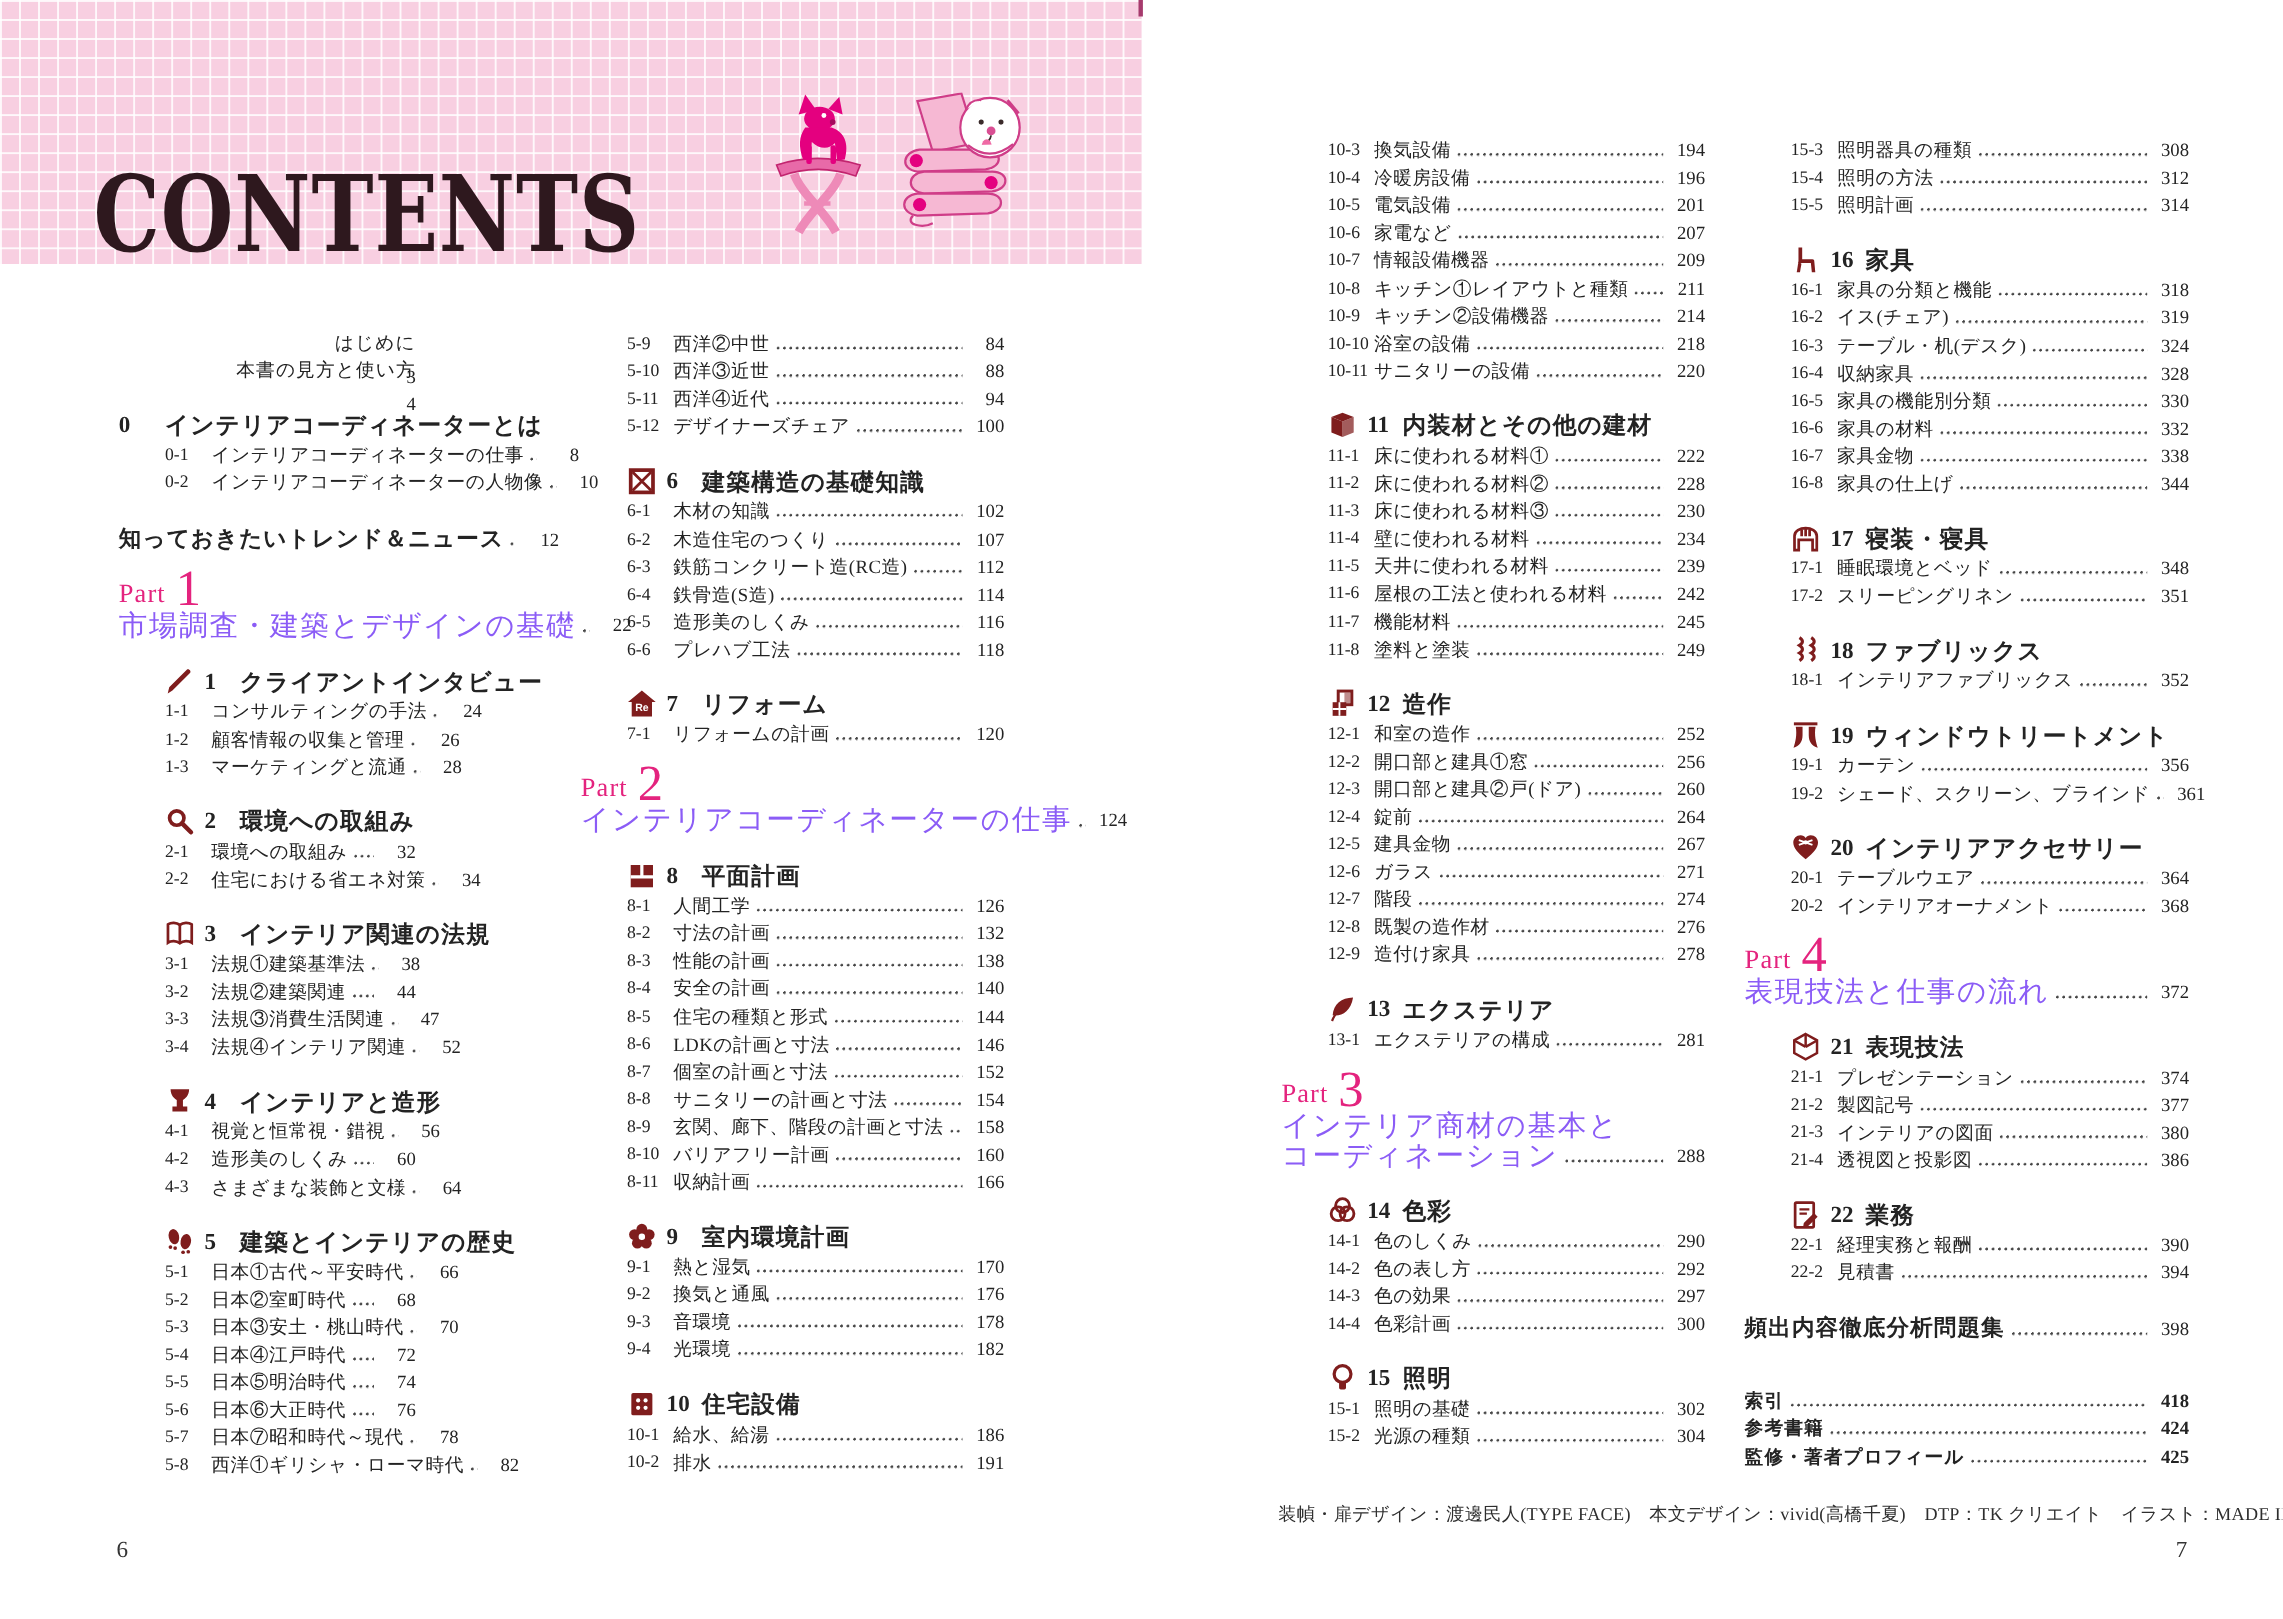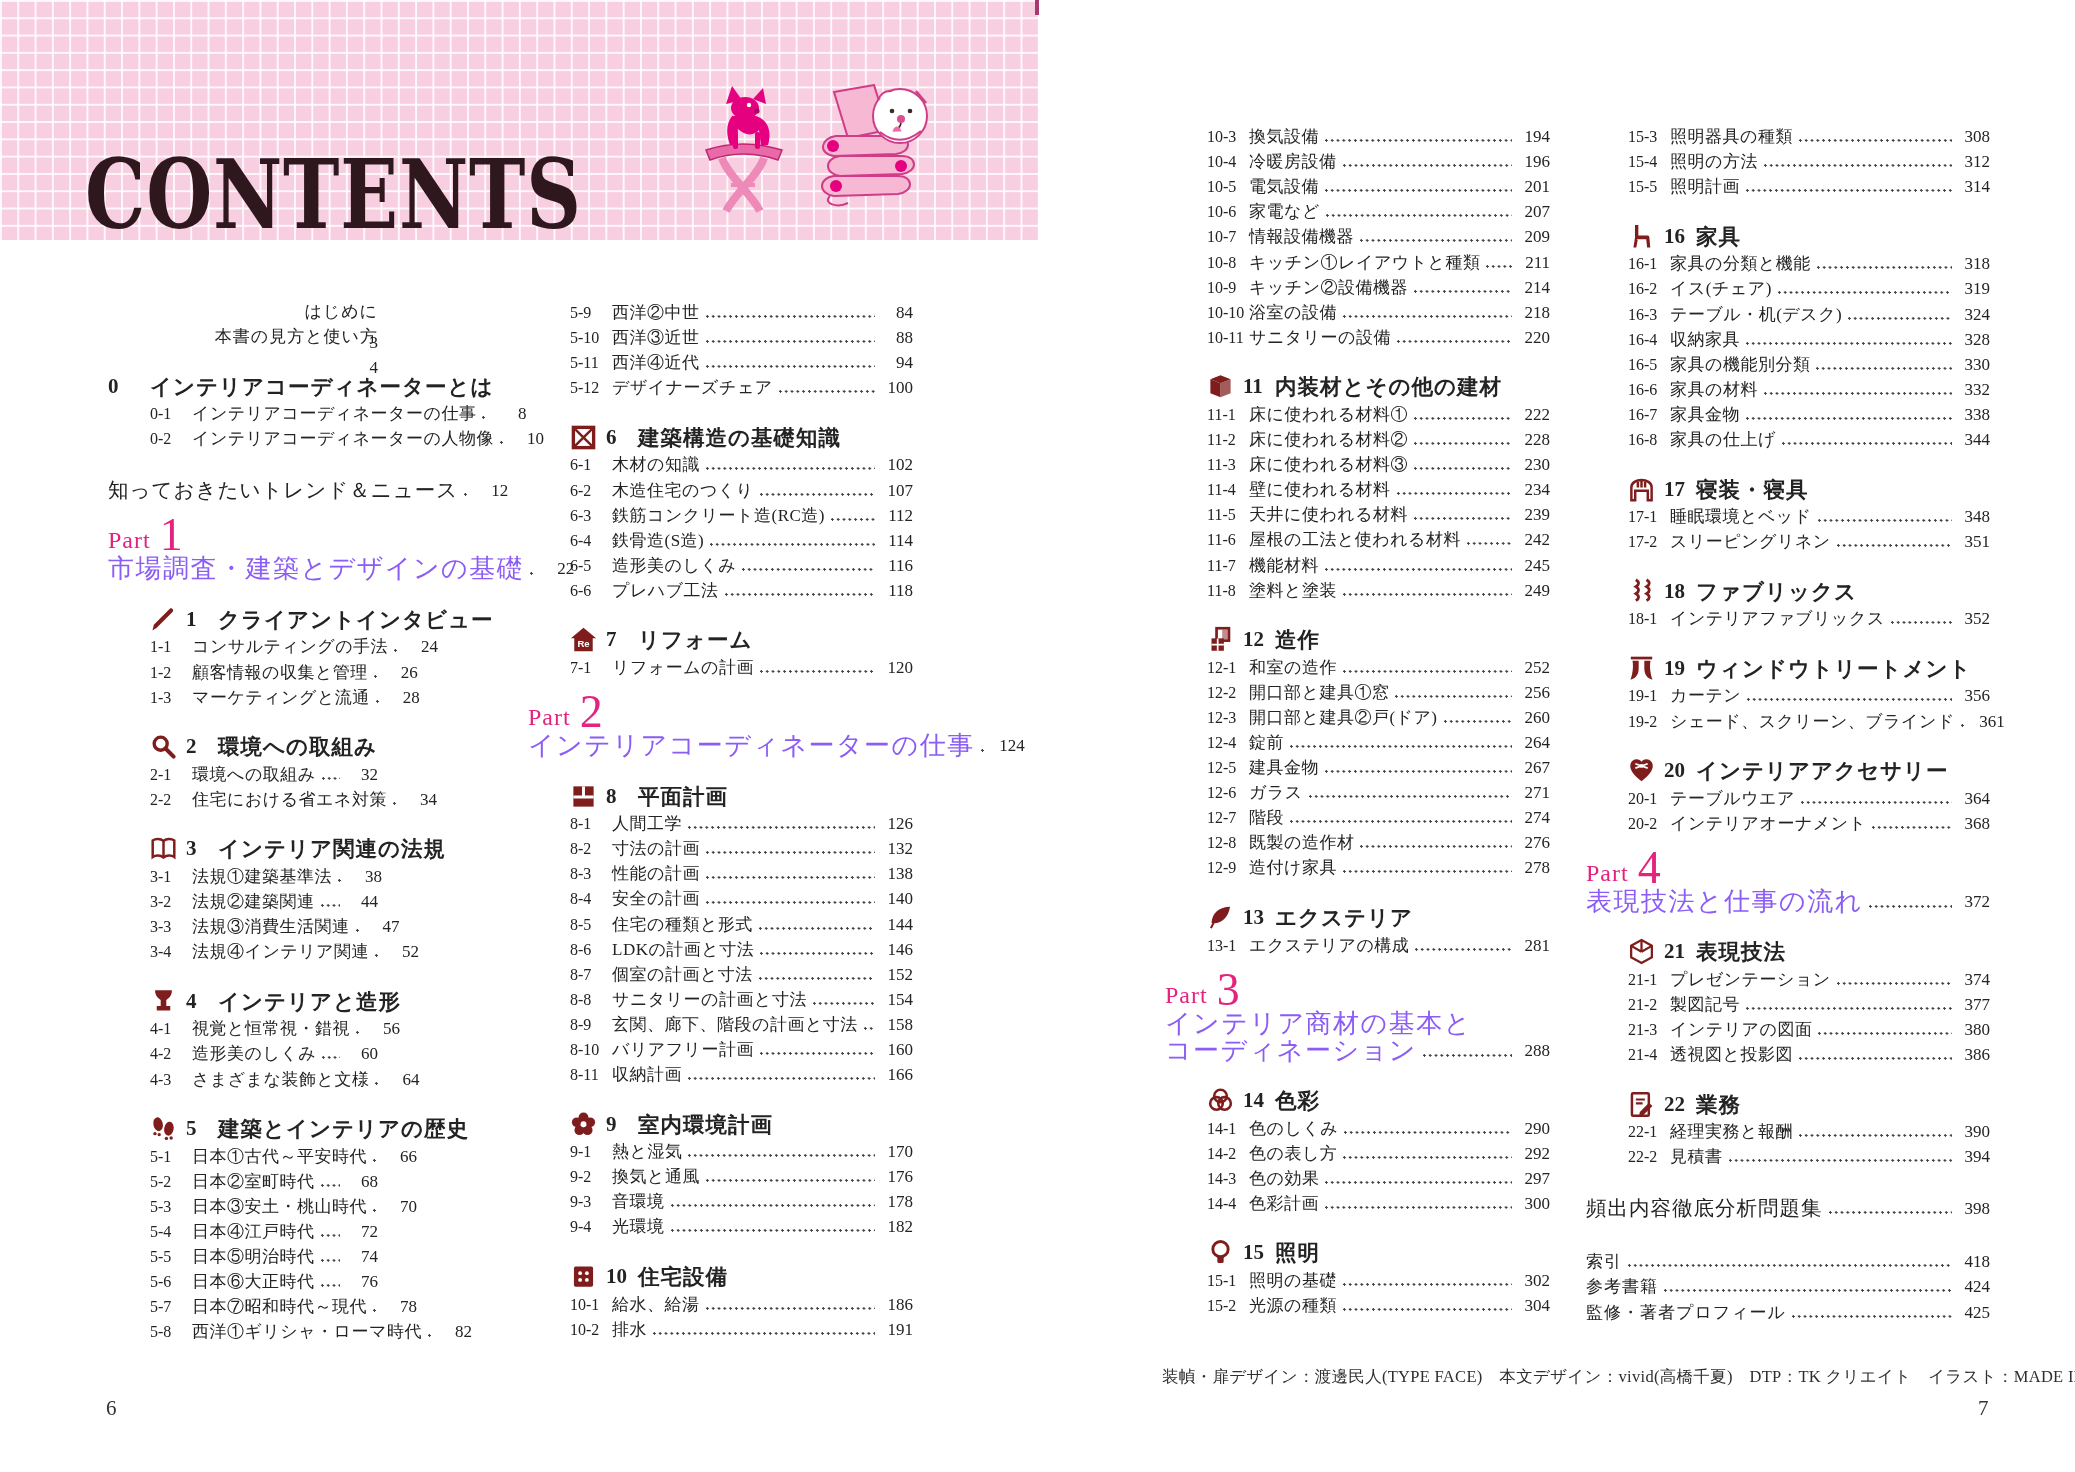--- a/index.html
+++ b/index.html
@@ -48,7 +48,7 @@
   .sec.noicon{margin-left:-42px;margin-top:21px;}
   .sec.noicon .n{width:42px;}
   .feature{margin-left:-42px;margin-top:26px;height:26px;display:flex;align-items:flex-end;white-space:nowrap;}
-  .feature .lbl{font-weight:normal;font-size:20.5px;line-height:25px;letter-spacing:1px;}
+  .feature .lbl{font-weight:bold;font-size:20.5px;line-height:25px;letter-spacing:1px;}
   .feature .pg{flex:none;min-width:32px;text-align:right;font-size:17px;line-height:25px;}
   .part{margin-left:-42px;margin-top:10px;}
   .part-head{height:42px;display:flex;align-items:flex-end;color:#e4237e;}

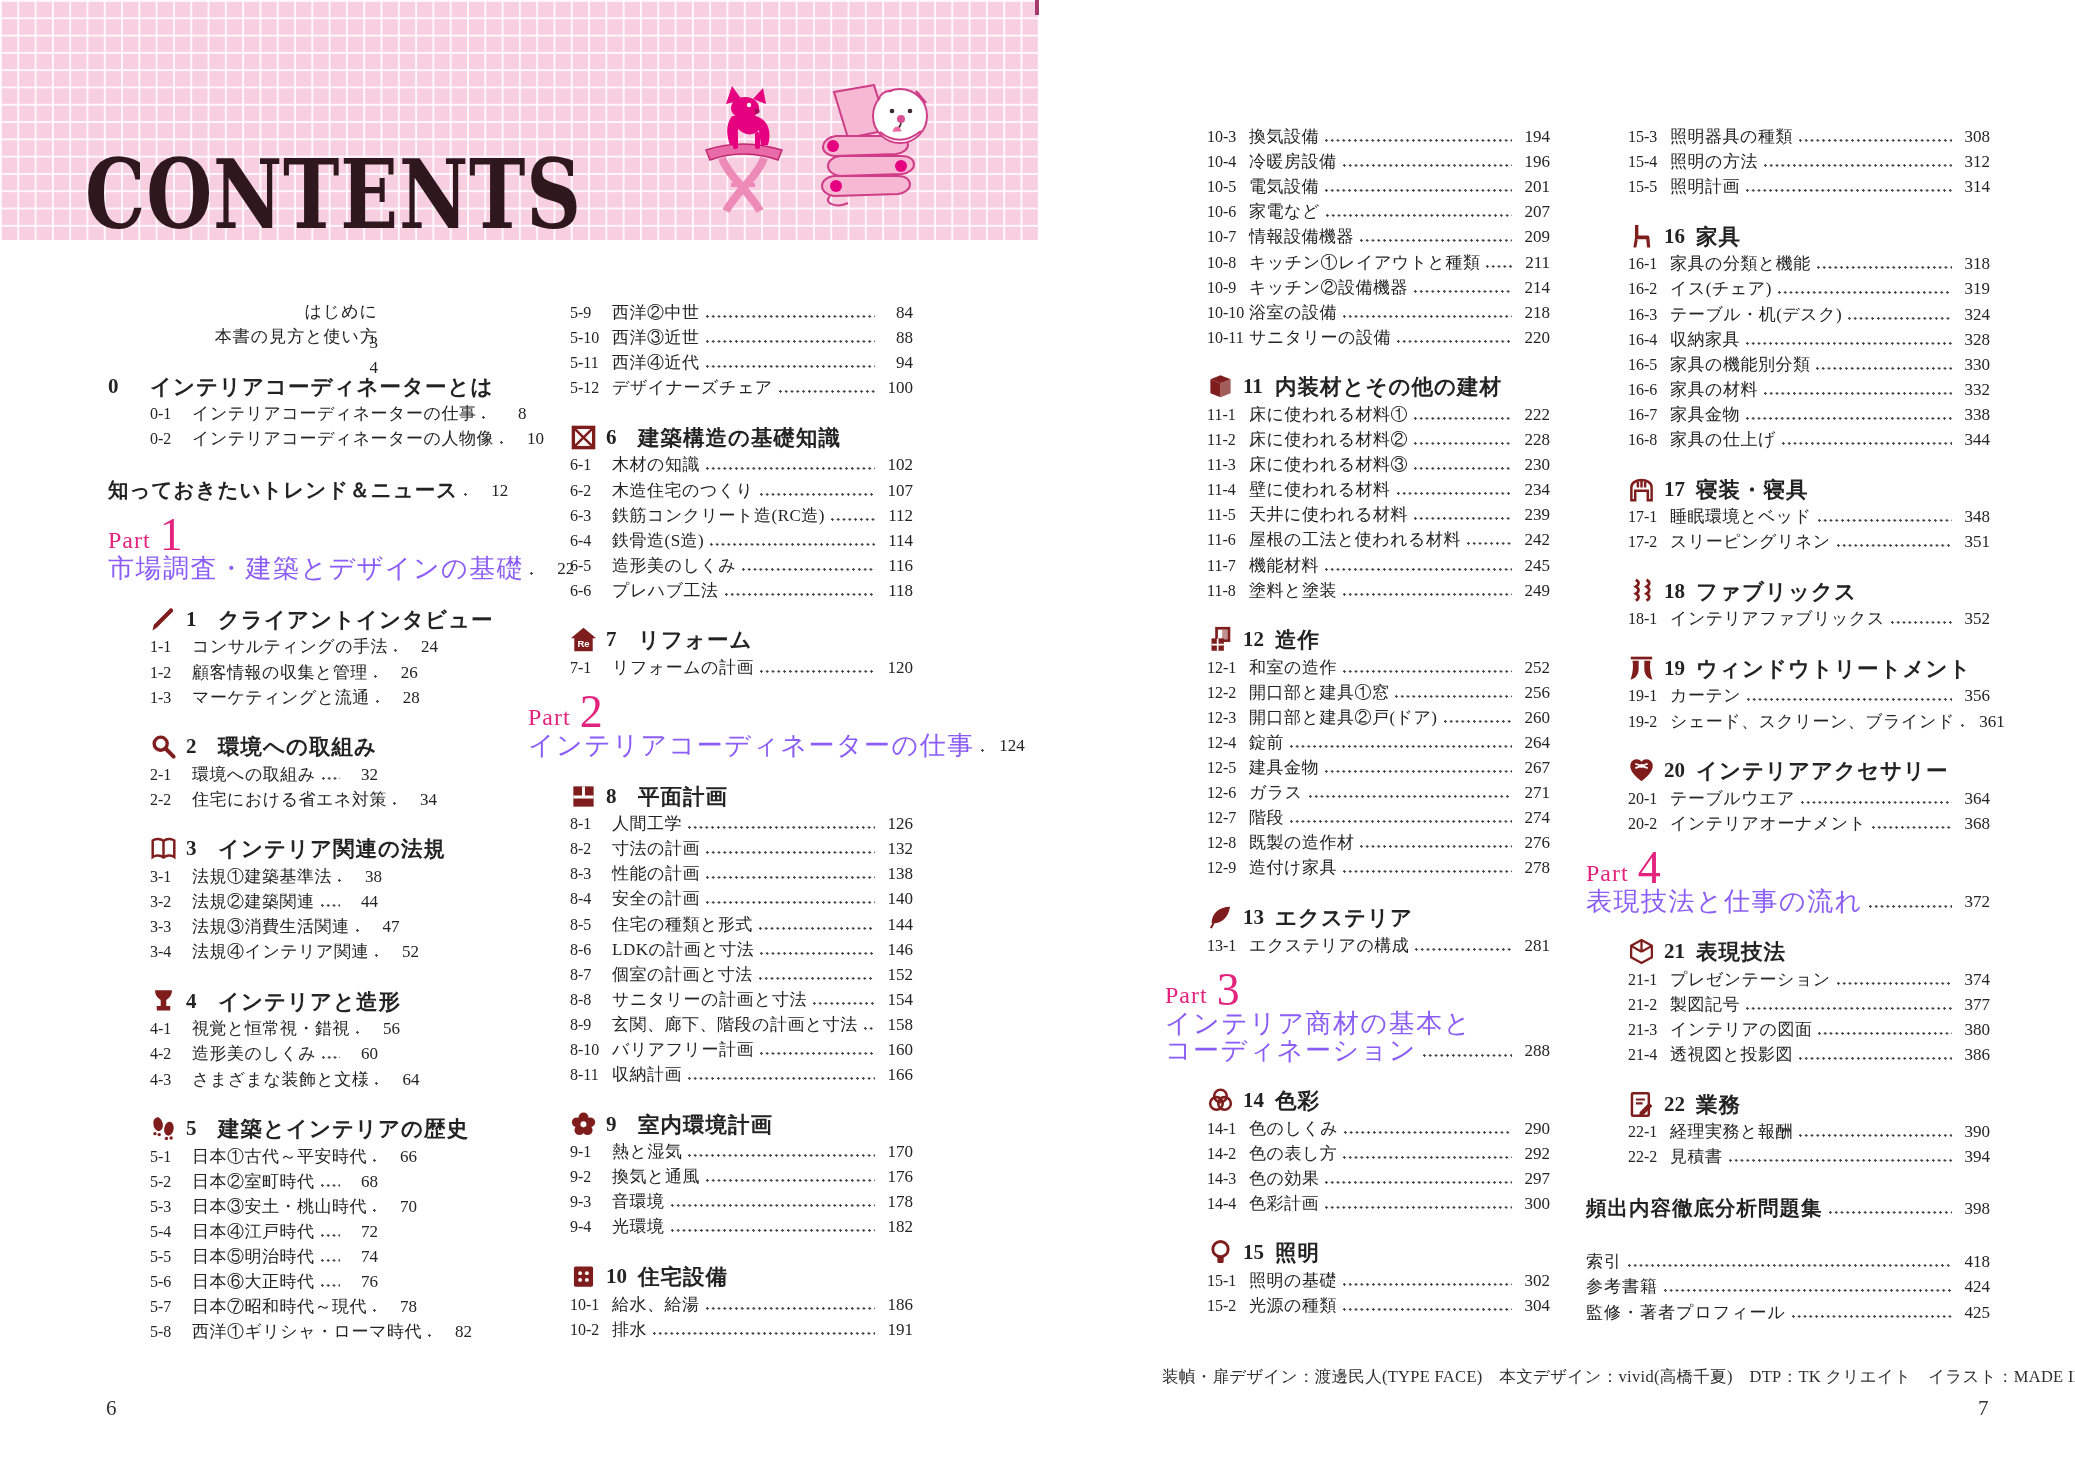--- a/index.html
+++ b/index.html
@@ -57,7 +57,7 @@
   .part-line{display:flex;align-items:flex-end;height:27px;white-space:nowrap;}
   .part-line .lbl{font-size:26px;line-height:26px;letter-spacing:1.5px;color:#8b5cf6;}
   .part-line .pg{flex:none;min-width:32px;text-align:right;font-size:17px;line-height:26px;color:#232323;}
-  .backmatter{margin-top:28px;}
+  .backmatter{margin-top:40px;font-weight:bold;}
   .backmatter .row{margin-left:-42px;}
   .backmatter .lbl{letter-spacing:1px;}
   

